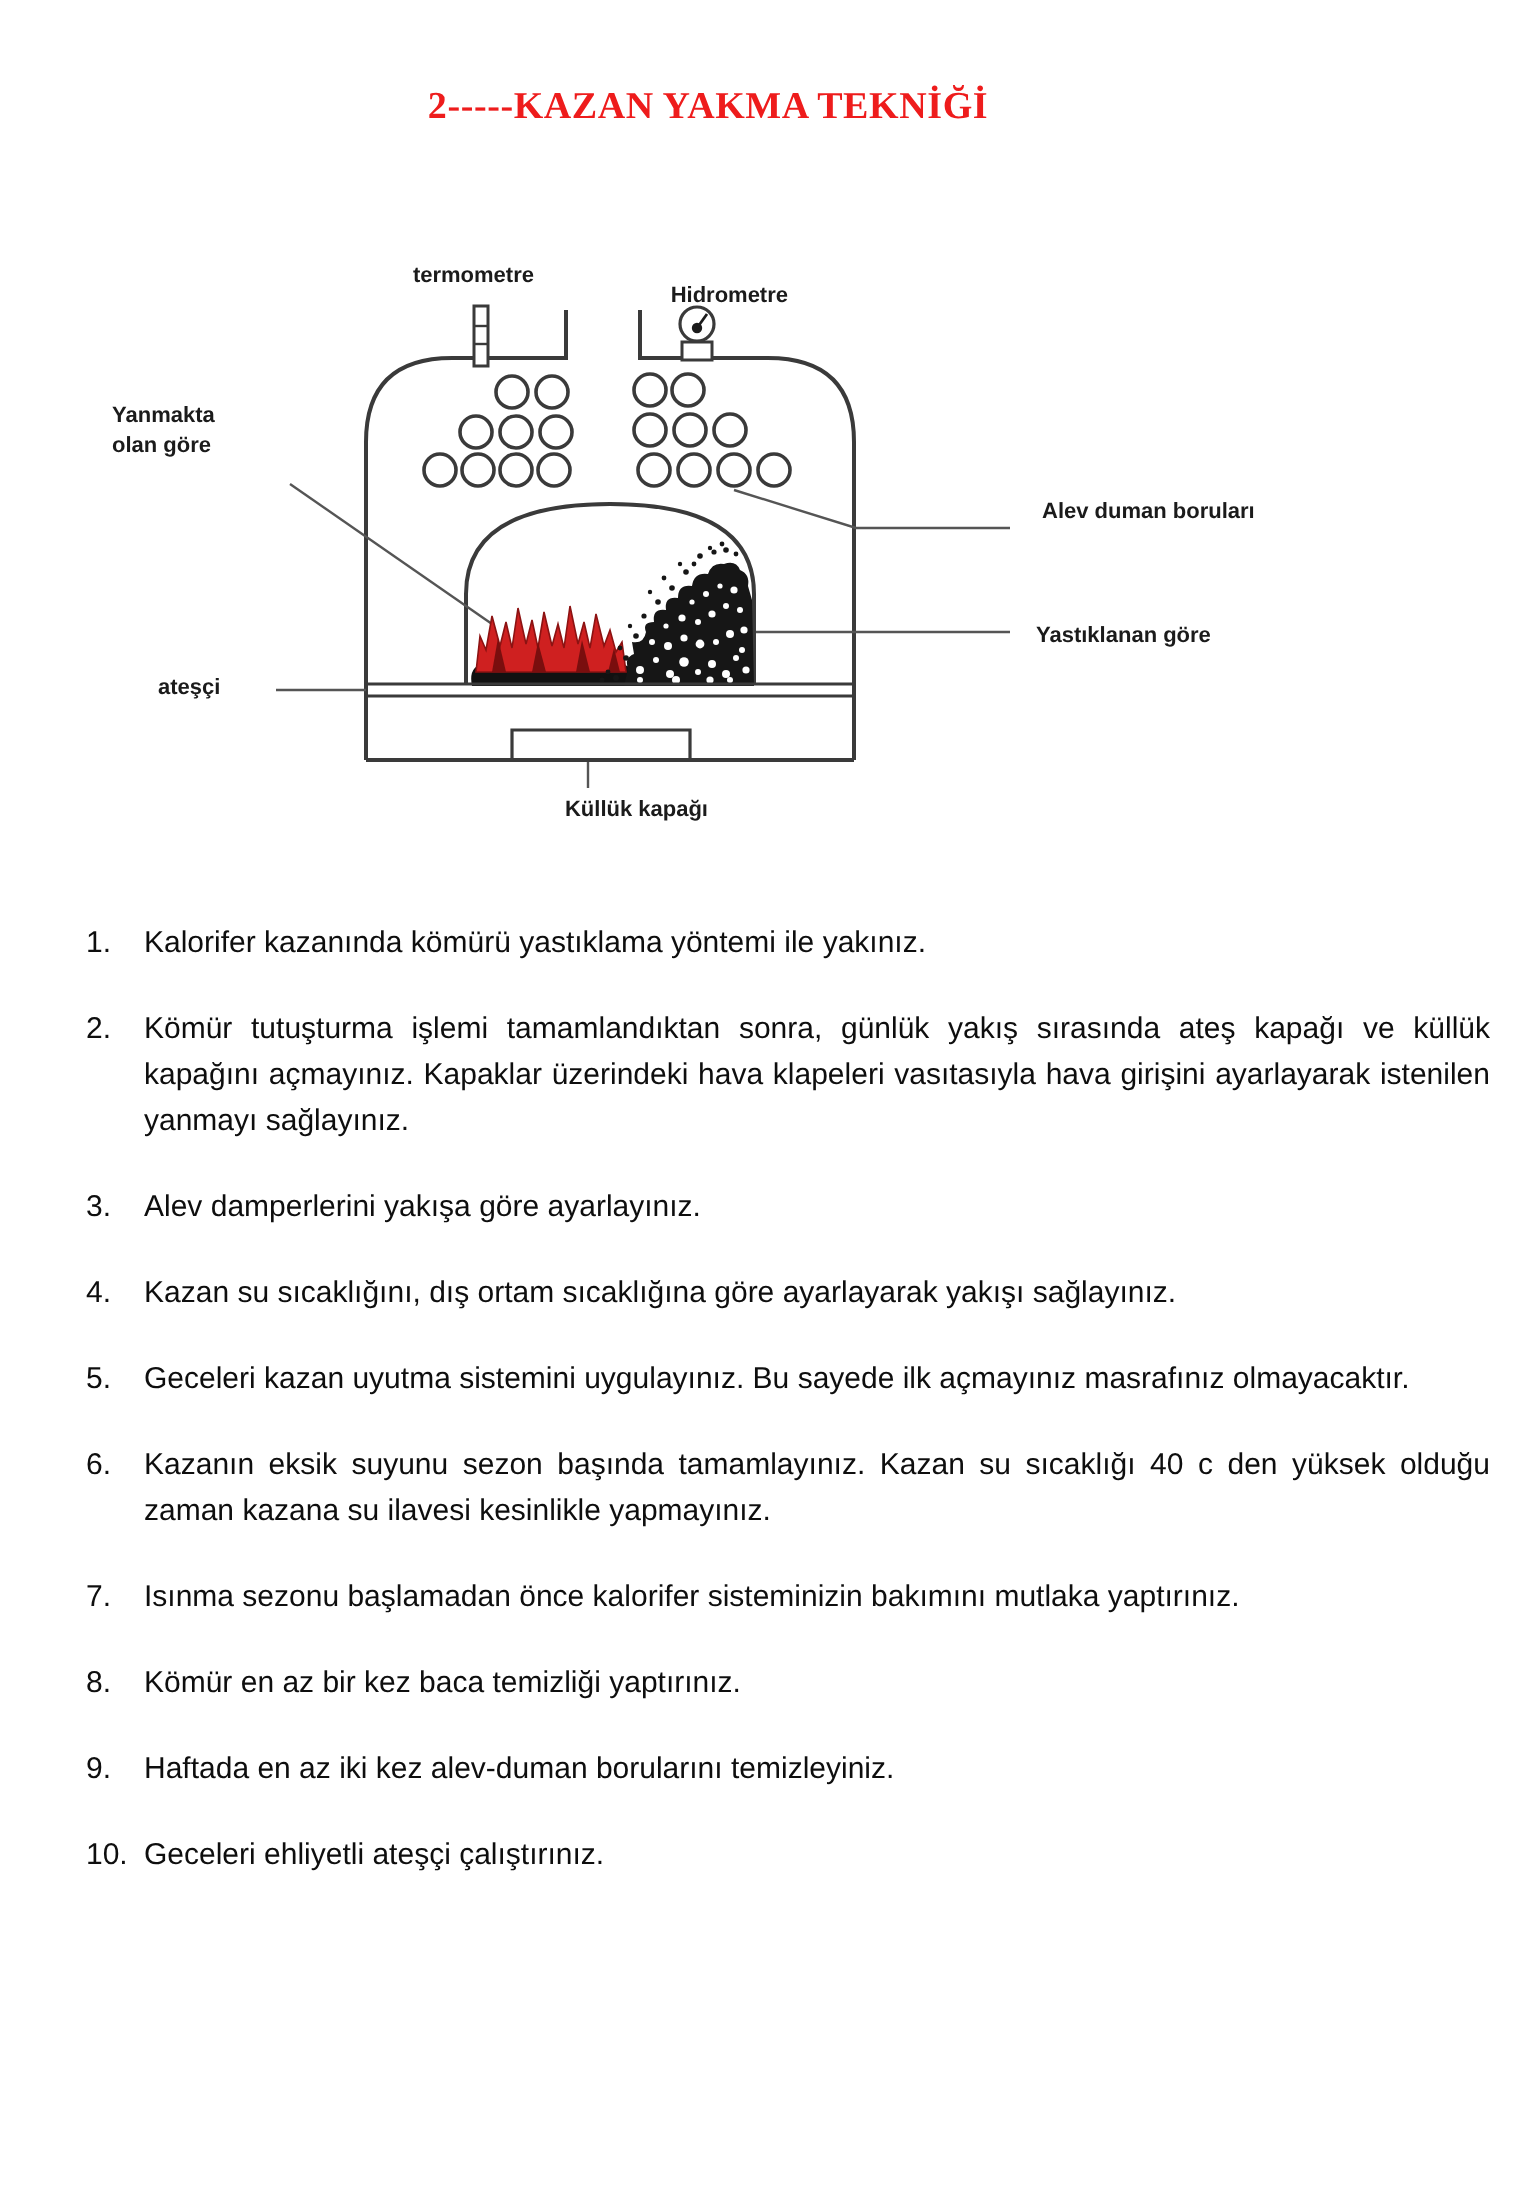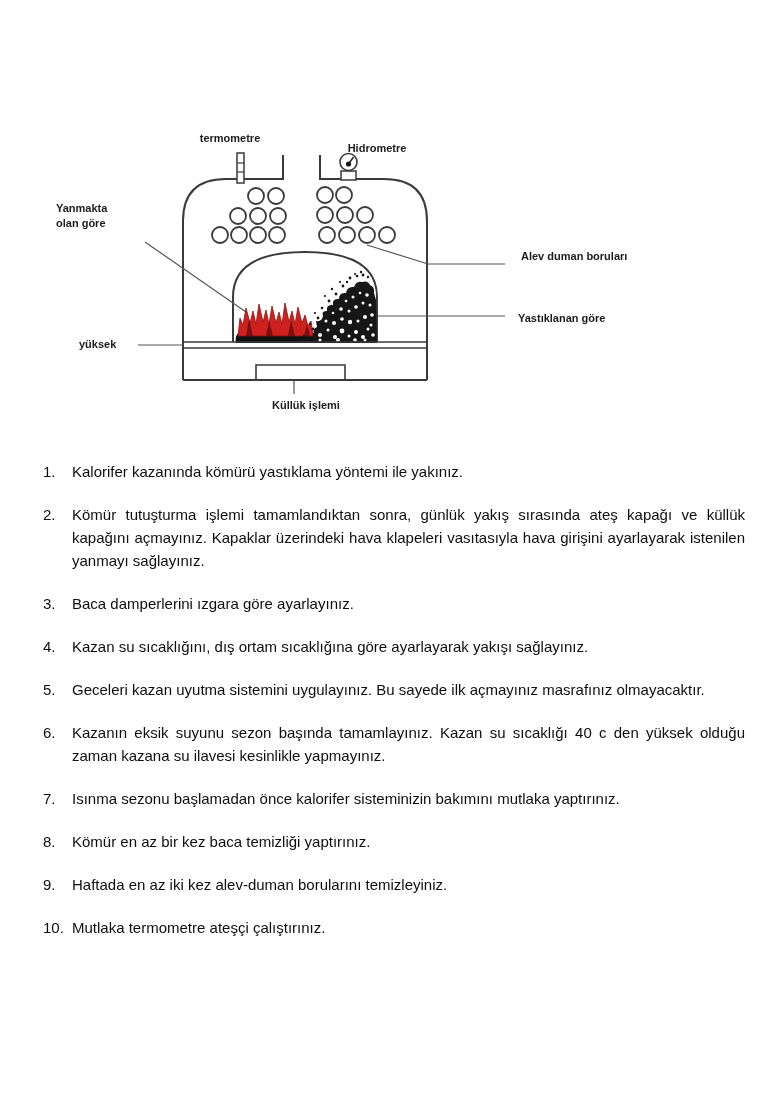--- a/index.html
+++ b/index.html
@@ -49,6 +49,7 @@
 
 <div class="page">
 
+  <div class="doc-title" style="color:#ee1c1c;">2-----KAZAN YAKMA TEKNİĞİ</div>
 
   <div class="diagram-wrap">
 

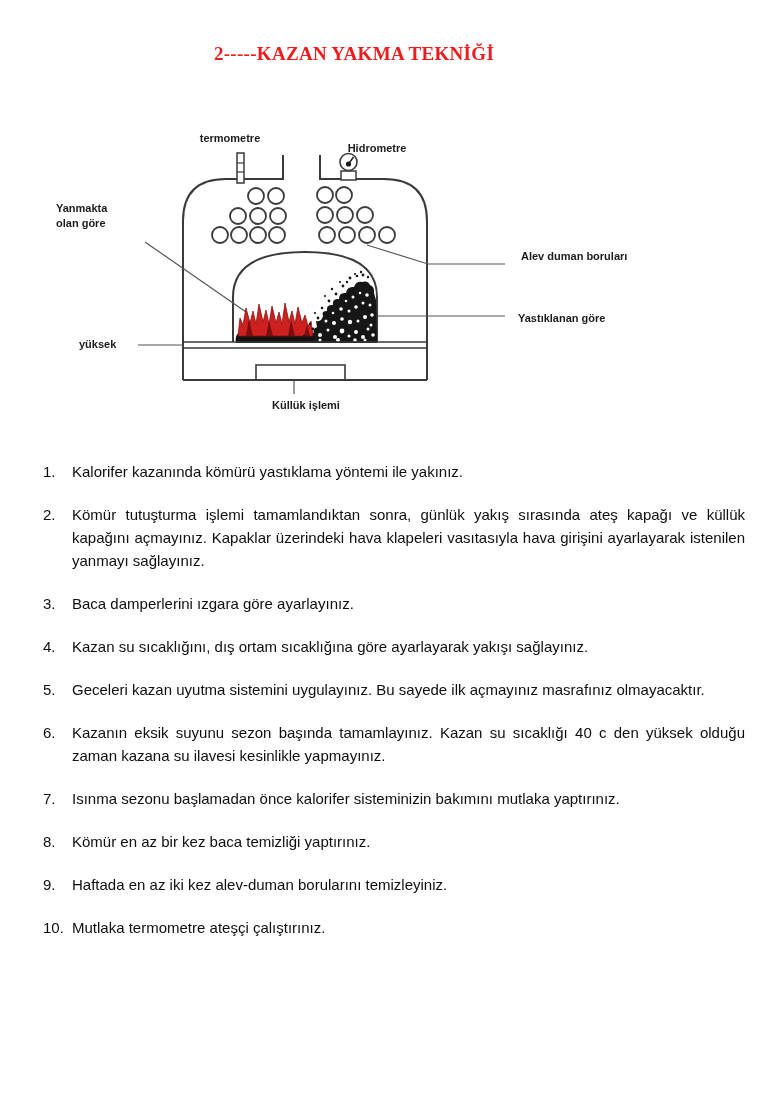--- a/index.html
+++ b/index.html
@@ -32,7 +32,7 @@
     line-height:15px;
     white-space:nowrap;
   }
-  .dlabel.center{text-align:center;}
+  .dlabel.center{text-align:right;}
   .instructions{
     position:absolute;
     left:43px;top:460px;width:702px;

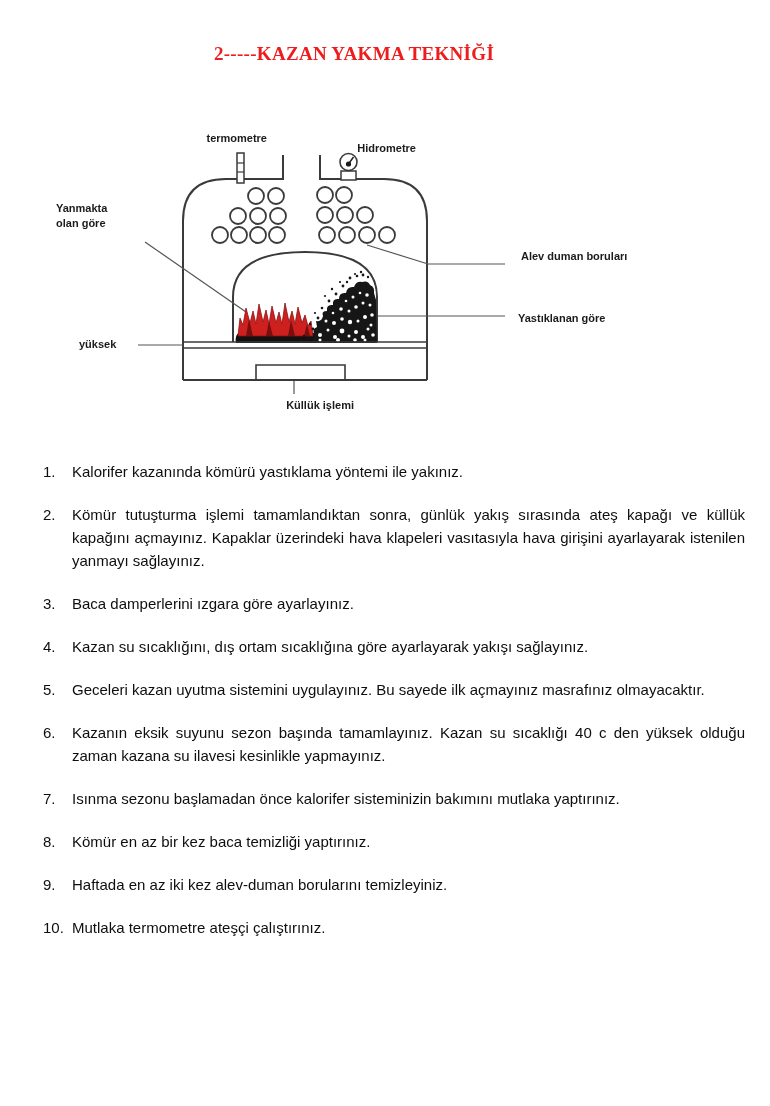--- a/index.html
+++ b/index.html
@@ -182,7 +182,7 @@
     </svg>
 
     <div class="dlabel center" style="left:193px;top:131px;width:74px;">termometre</div>
-    <div class="dlabel center" style="left:338px;top:141px;width:78px;">Hidrometre</div>
+    <div class="dlabel center" style="left:316px;top:141px;width:78px;">Hidrometre</div>
     <div class="dlabel" style="left:56px;top:201px;">
       <div>Yanmakta</div>
       <div>olan göre</div>

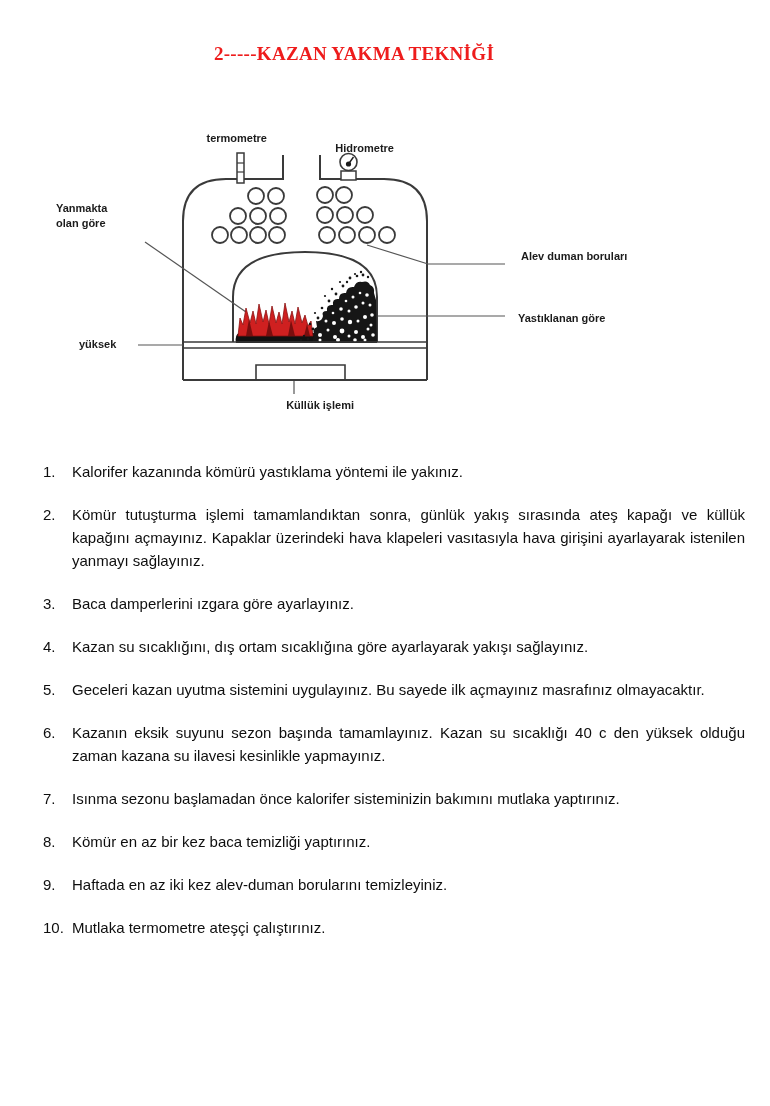--- a/index.html
+++ b/index.html
@@ -189,7 +189,7 @@
     </div>
     <div class="dlabel" style="left:521px;top:249px;">Alev duman boruları</div>
     <div class="dlabel" style="left:518px;top:311px;">Yastıklanan göre</div>
-    <div class="dlabel" style="left:79px;top:337px;">yüksek</div>
+    <div class="dlabel" style="left:79px;top:337px;">ateşçi</div>
     <div class="dlabel center" style="left:258px;top:398px;width:96px;">Küllük işlemi</div>
   </div>
 

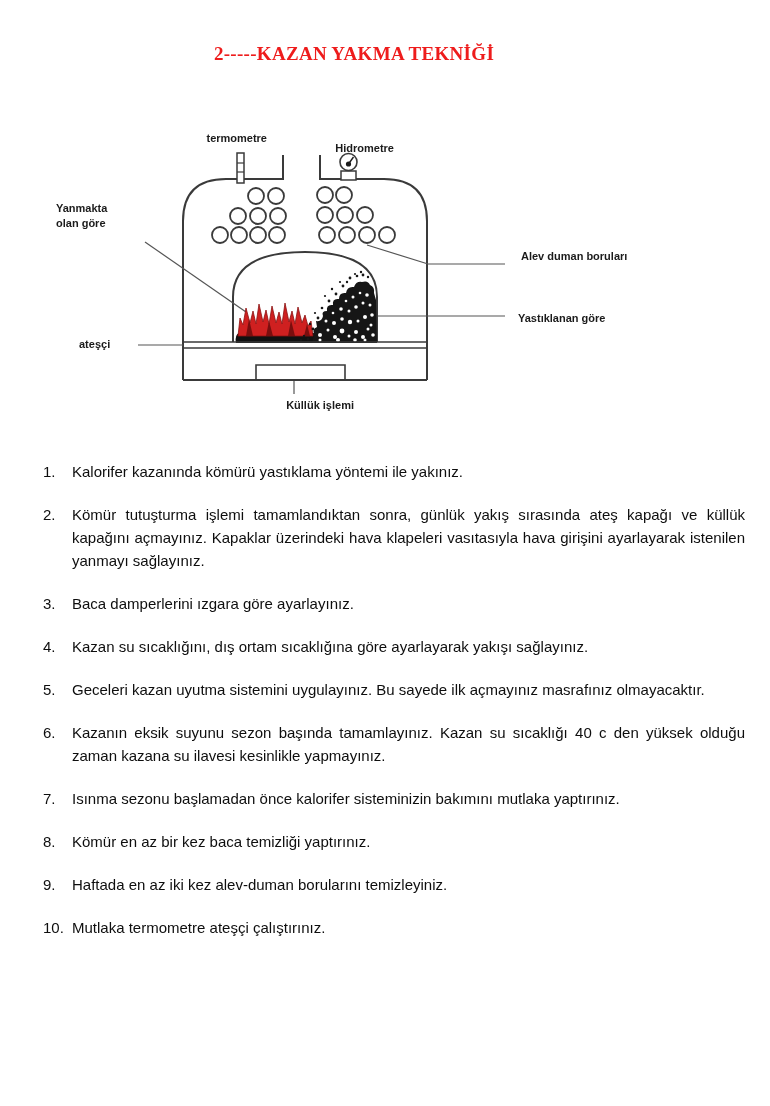--- a/index.html
+++ b/index.html
@@ -190,7 +190,7 @@
     <div class="dlabel" style="left:521px;top:249px;">Alev duman boruları</div>
     <div class="dlabel" style="left:518px;top:311px;">Yastıklanan göre</div>
     <div class="dlabel" style="left:79px;top:337px;">ateşçi</div>
-    <div class="dlabel center" style="left:258px;top:398px;width:96px;">Küllük işlemi</div>
+    <div class="dlabel center" style="left:258px;top:398px;width:96px;">Küllük kapağı</div>
   </div>
 
   <div class="instructions">

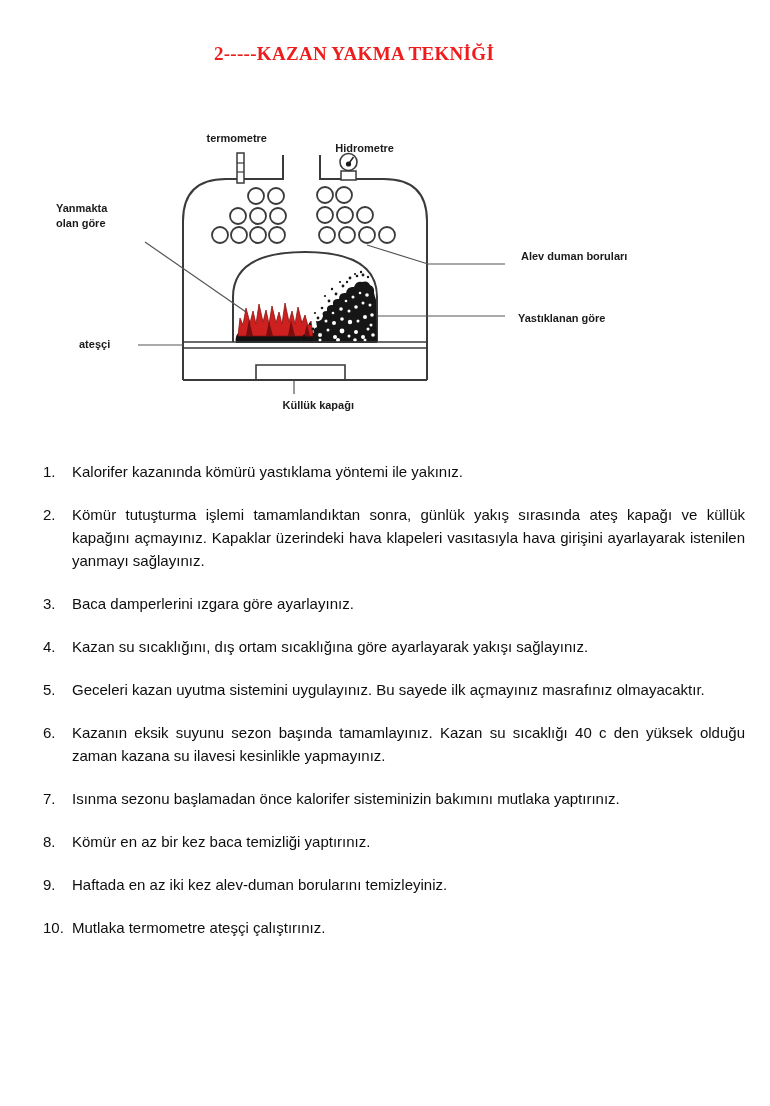--- a/index.html
+++ b/index.html
@@ -204,7 +204,7 @@
     </div>
     <div class="item">
       <span class="num">3.</span>
-      <span class="txt">Baca damperlerini ızgara göre ayarlayınız.</span>
+      <span class="txt">Alev damperlerini yakışa göre ayarlayınız.</span>
     </div>
     <div class="item">
       <span class="num">4.</span>

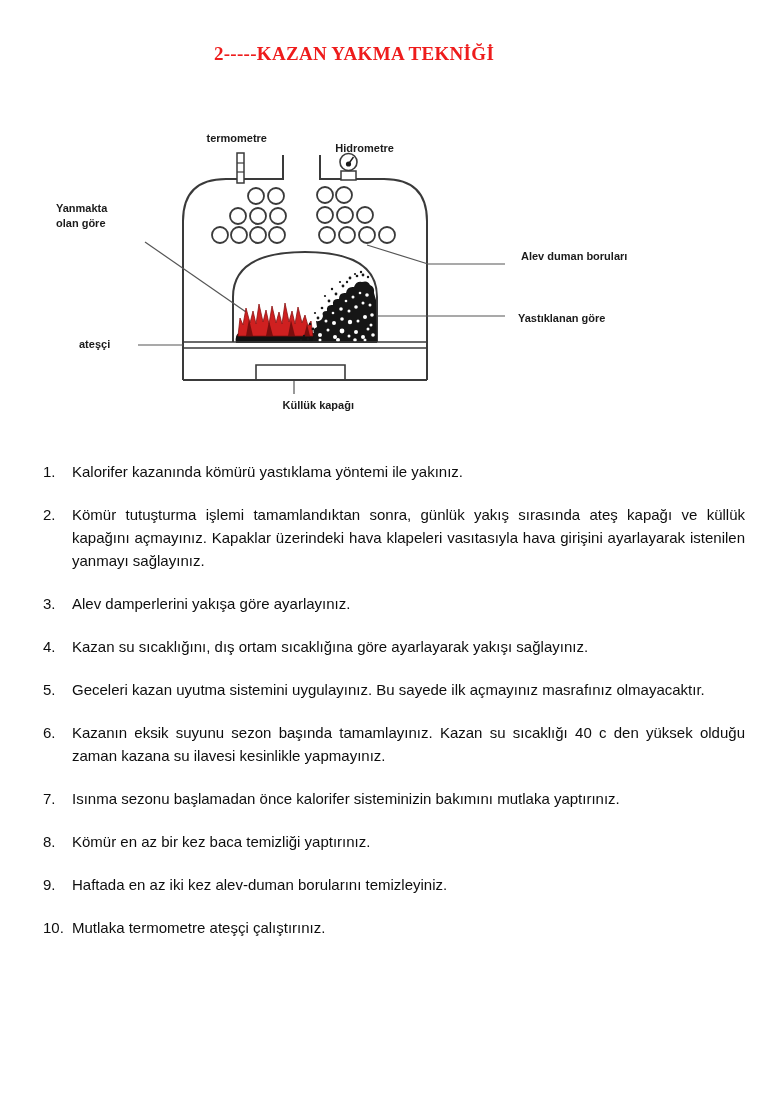--- a/index.html
+++ b/index.html
@@ -232,7 +232,7 @@
     </div>
     <div class="item">
       <span class="num">10.</span>
-      <span class="txt">Mutlaka termometre ateşçi çalıştırınız.</span>
+      <span class="txt">Geceleri ehliyetli ateşçi çalıştırınız.</span>
     </div>
   </div>
 

